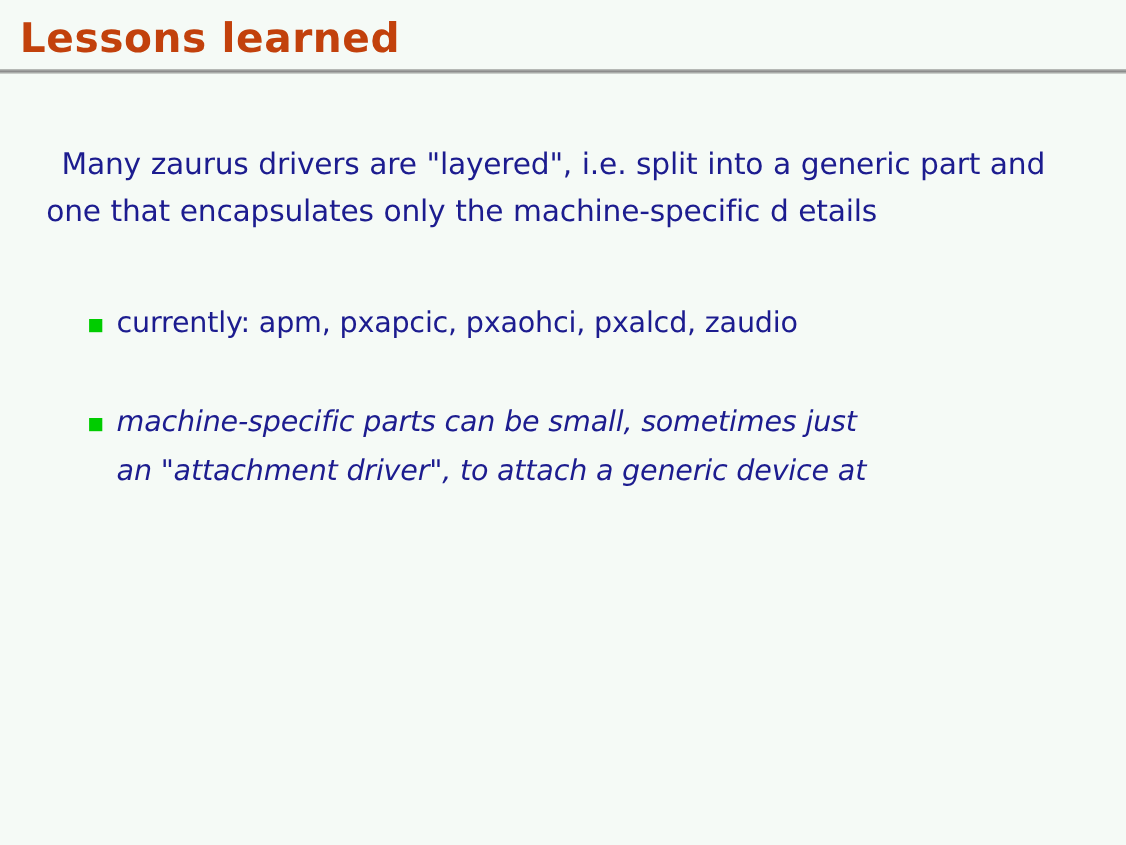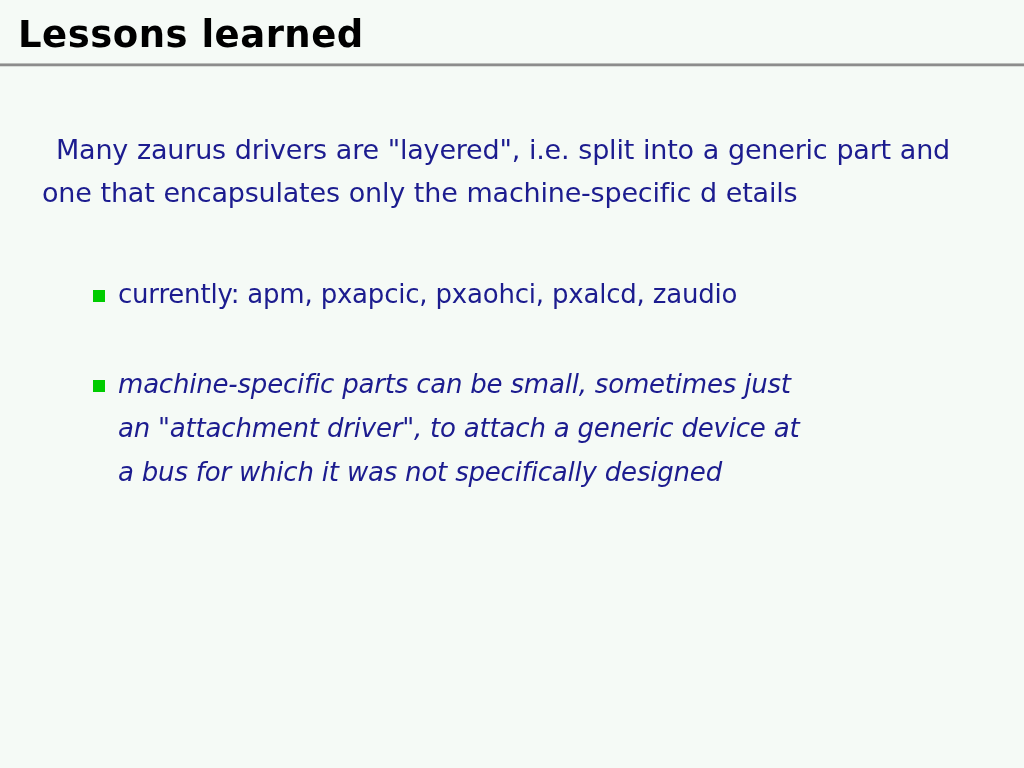--- a/index.html
+++ b/index.html
@@ -30,7 +30,7 @@
     font-family: "DejaVu Sans", sans-serif;
     font-size: 37px;
     font-weight: bold;
-    color: #000000;
+    color: #c2410c;
     letter-spacing: 0.5px;
     white-space: nowrap;
     line-height: 1.15;

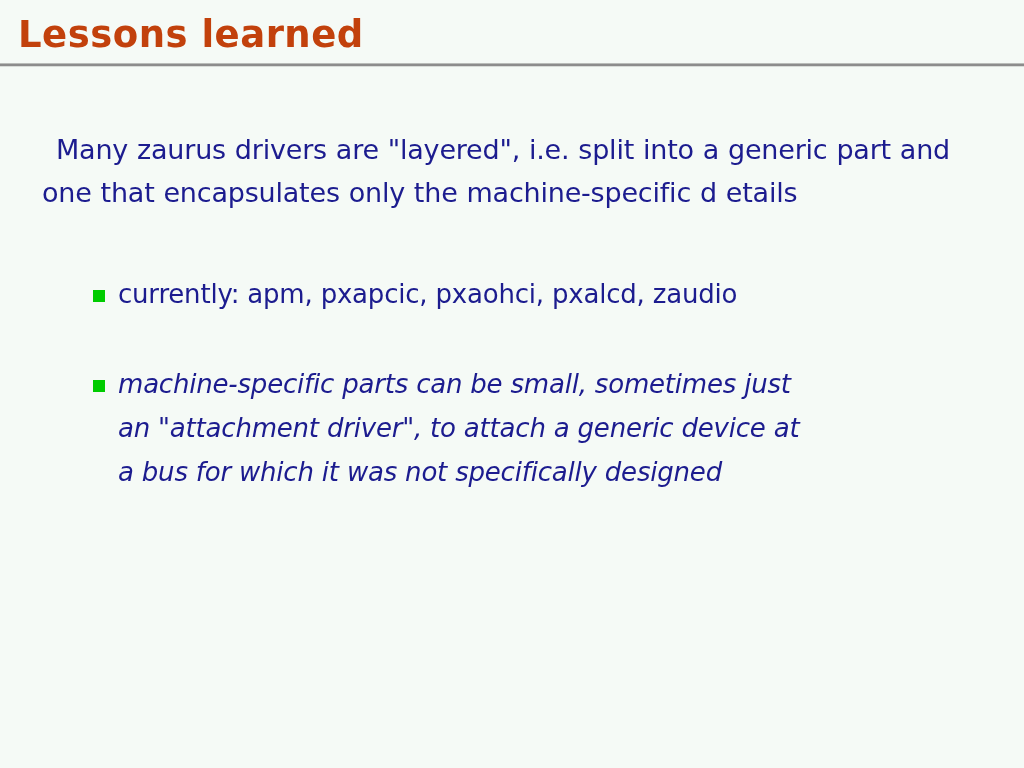--- a/index.html
+++ b/index.html
@@ -70,7 +70,7 @@
 
   .bullet-list {
     list-style: none;
-    margin: 12px;
+    margin: 0;
     padding: 0;
   }
 

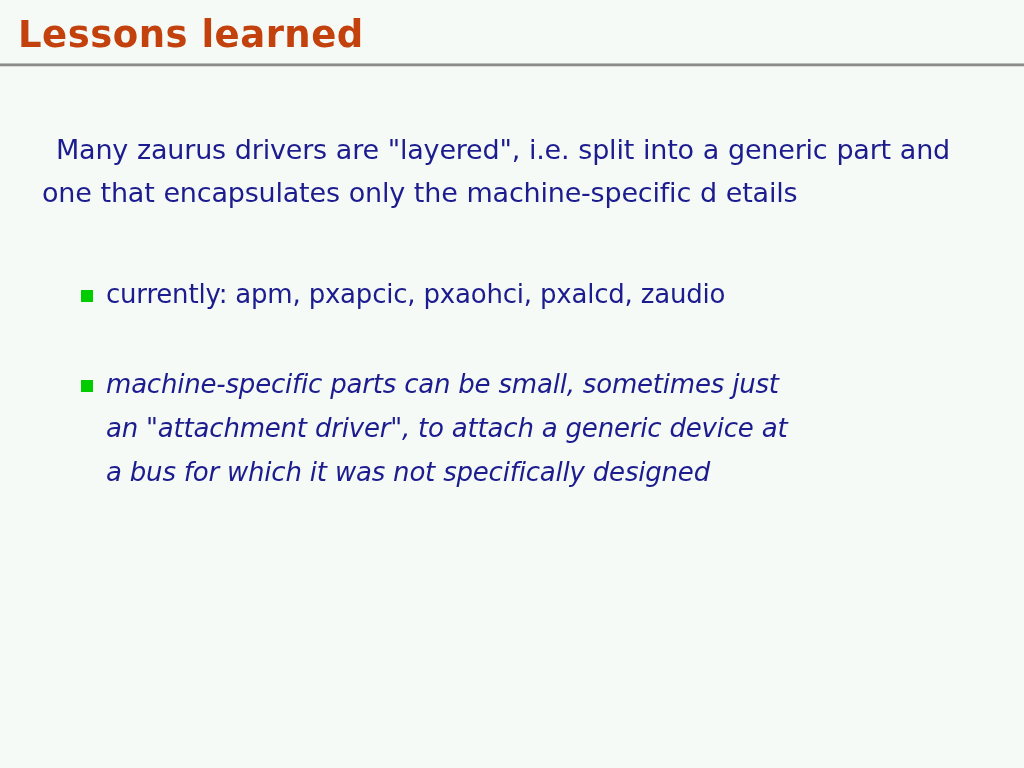--- a/index.html
+++ b/index.html
@@ -124,7 +124,6 @@
         <span class="marker"></span>
         <span class="bullet-line">machine-specific parts can be small, sometimes just</span>
         <span class="bullet-line">an "attachment driver", to attach a generic device at</span>
-        <span class="bullet-line">a bus for which it was not specifically designed</span>
       </li>
 
     </ul>

